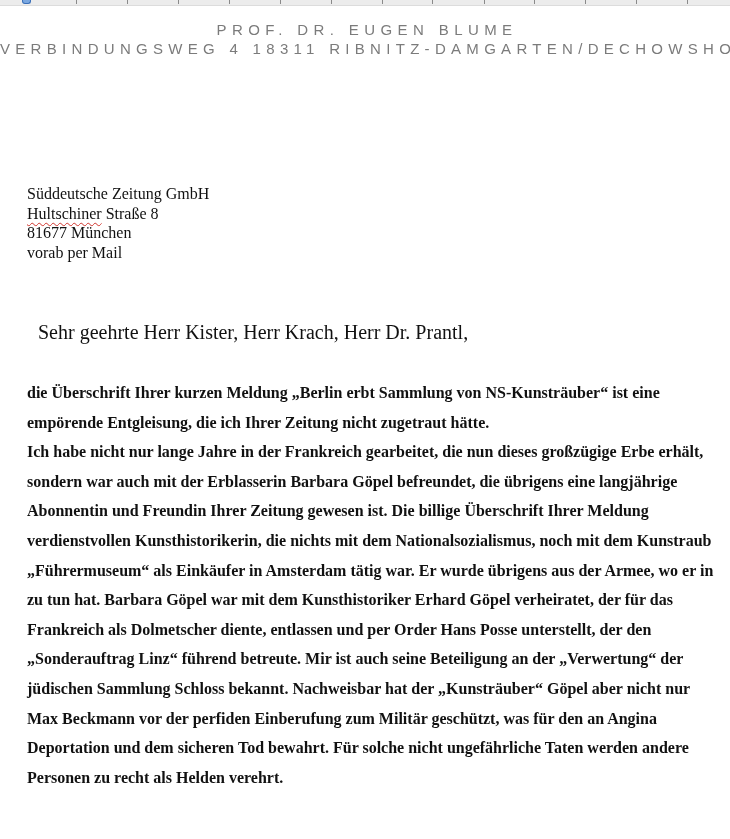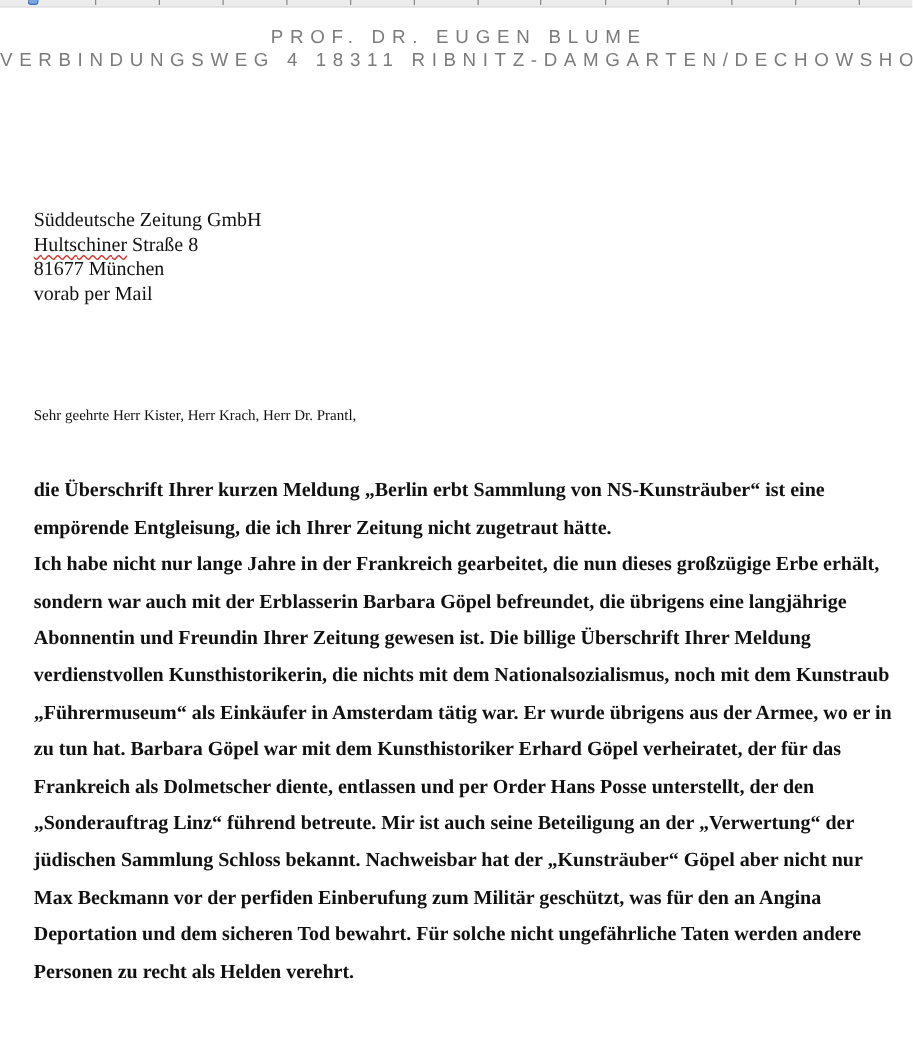--- a/index.html
+++ b/index.html
@@ -66,7 +66,7 @@
     .recipient {
       position: absolute;
       left: 27px;
-      top: 167px;
+      top: 184px;
       font-size: 16px;
       line-height: 19.5px;
     }

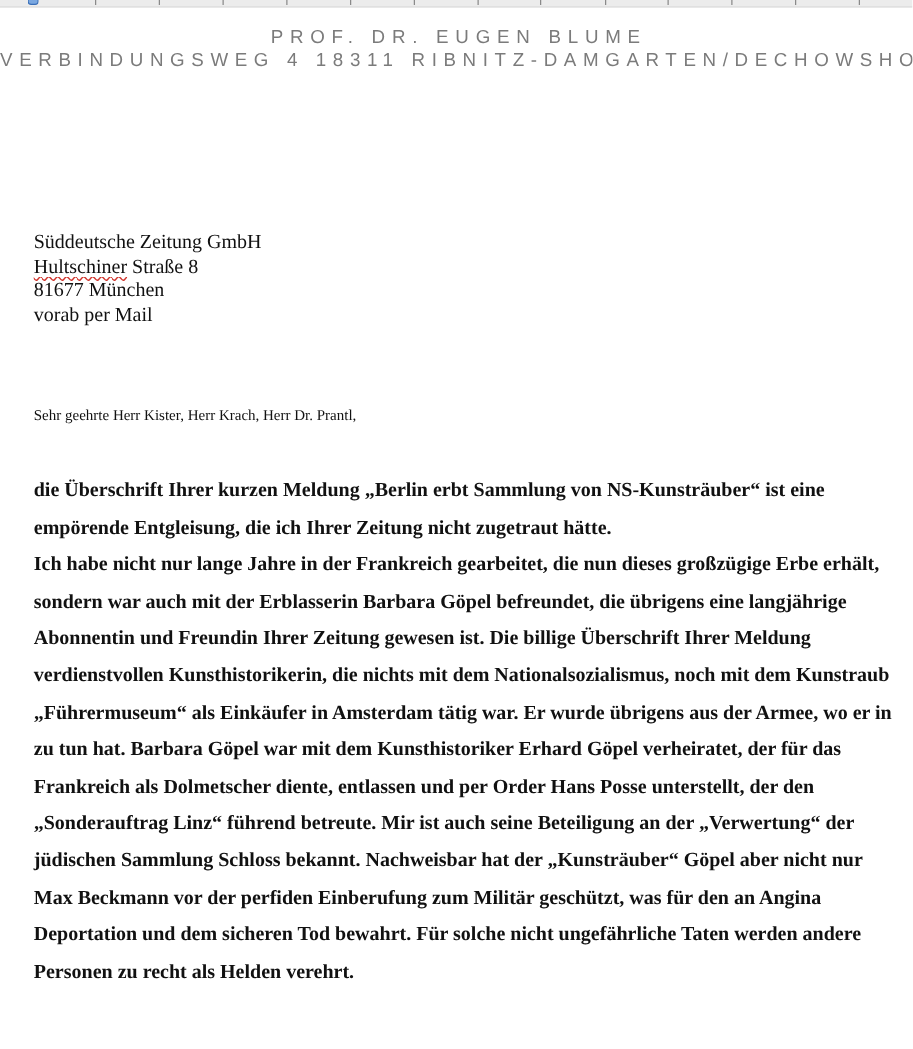--- a/index.html
+++ b/index.html
@@ -78,9 +78,9 @@
     }
     .salutation {
       position: absolute;
-      left: 27px;
+      left: 38px;
       top: 322px;
-      font-size: 12px;
+      font-size: 20px;
       line-height: 20px;
       white-space: nowrap;
     }

